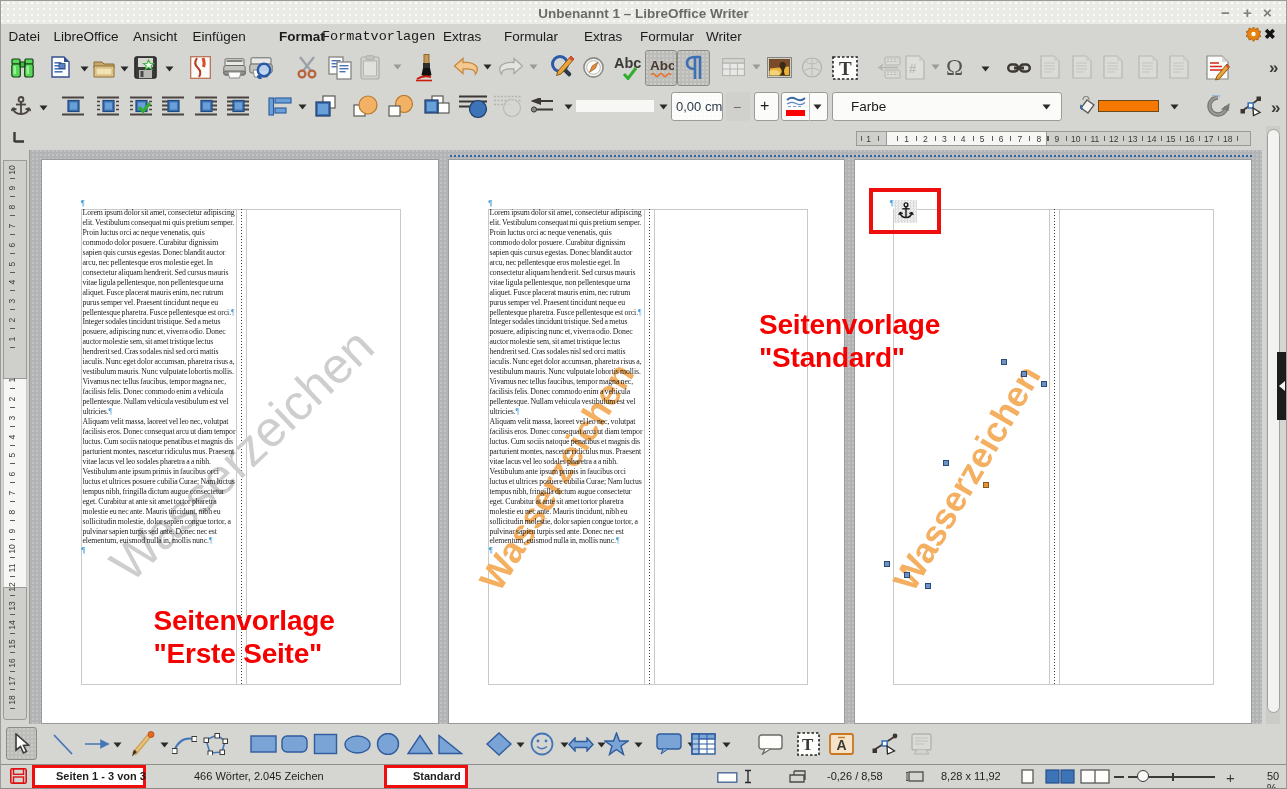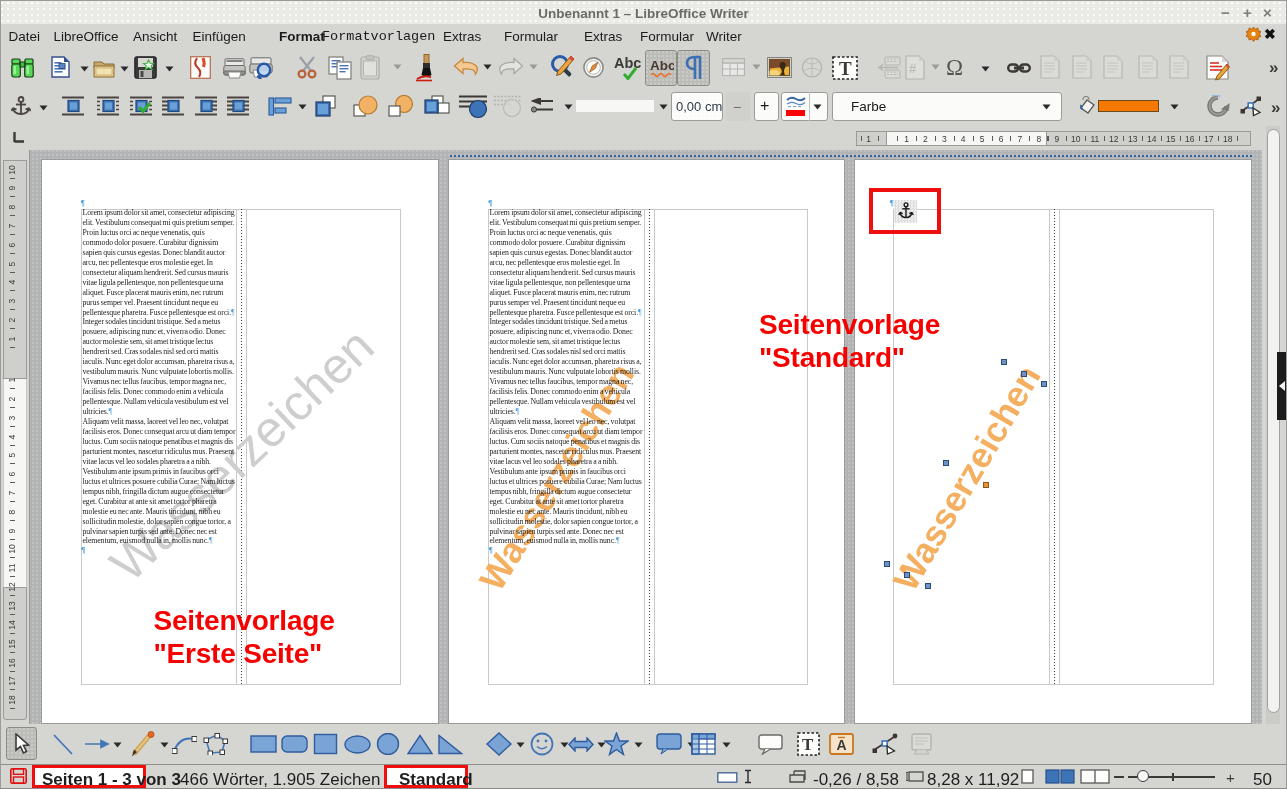--- a/index.html
+++ b/index.html
@@ -24,7 +24,7 @@
 .redtxt{position:absolute;color:#f70000;font-weight:bold;font-size:28px;line-height:33px;white-space:nowrap;letter-spacing:-0.2px;}
 .handle{position:absolute;width:6px;height:6px;background:#6b93c8;border:1px solid #2a4a78;}
 .statusbar{left:0;top:764px;width:1287px;height:25px;background:#d5d5d2;border-top:1px solid #8e8e8a;}
-.sbtext{position:absolute;font-size:17px;color:#1e1e1e;}
+.sbtext{position:absolute;font-size:11px;color:#1e1e1e;margin-left:14px;}
 .redbox{position:absolute;border:3px solid #ee0e0e;background:#fff;}
 .tbtn-pressed{position:absolute;background-color:#bcbcb8;background-image:radial-gradient(circle at 1px 1px,#cacac6 0.8px,transparent 1px);background-size:4px 4px;border:1px solid #8b8b87;border-radius:3px;}
 .combo{position:absolute;background:#fbfbfa;border:1px solid #9b9b97;border-radius:3px;}

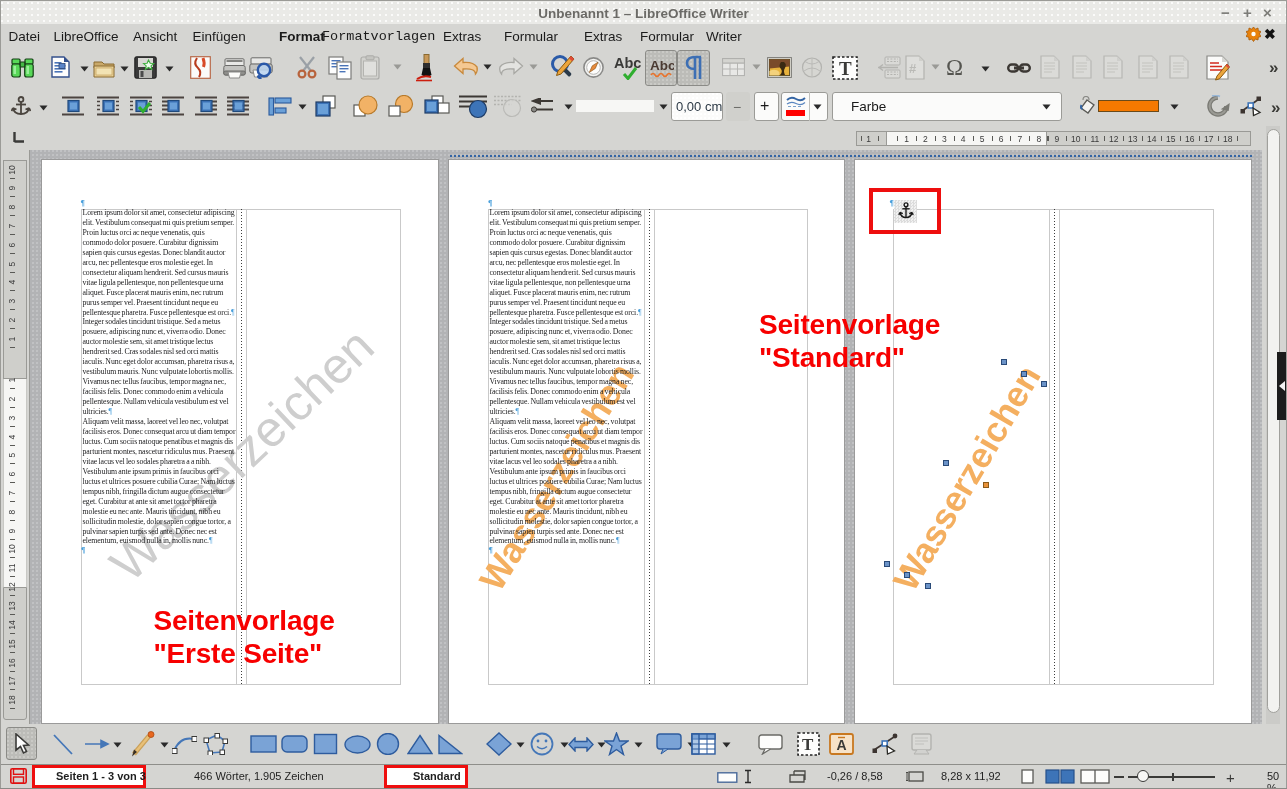--- a/index.html
+++ b/index.html
@@ -743,7 +743,7 @@
     </svg>
 <div class="redbox" style="left:32px;top:764.5px;width:114px;height:23px;"></div>
 <div class="sbtext" style="left:42px;top:770px;font-weight:bold;">Seiten 1 - 3 von 3</div>
-<div class="sbtext" style="left:180px;top:770px;">466 Wörter, 1.905 Zeichen</div>
+<div class="sbtext" style="left:180px;top:770px;">466 Wörter, 2.045 Zeichen</div>
 <div class="redbox" style="left:384px;top:764.5px;width:84px;height:23px;"></div>
 <div class="sbtext" style="left:399px;top:770px;font-weight:bold;">Standard</div>
 <svg class="abs" style="left:717px;top:772px" width="21" height="11" viewBox="0 0 21 11">

